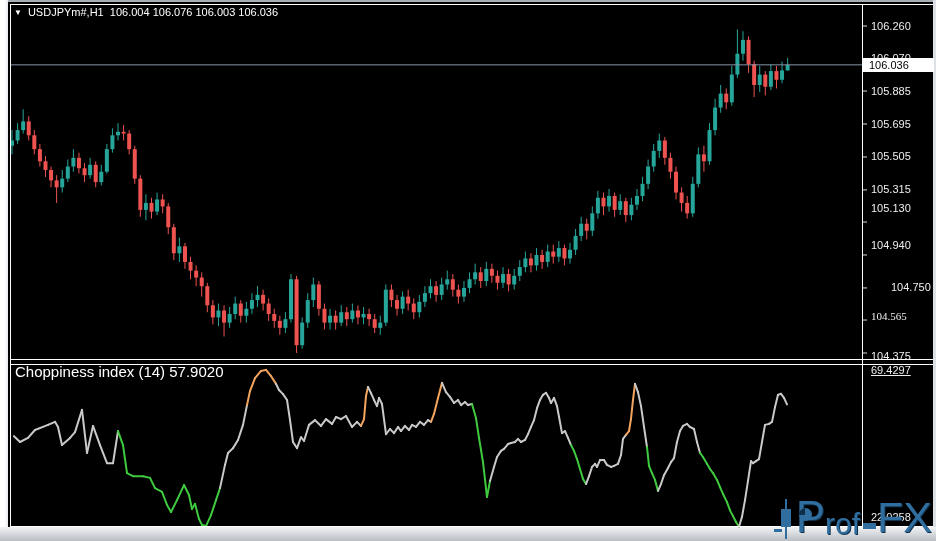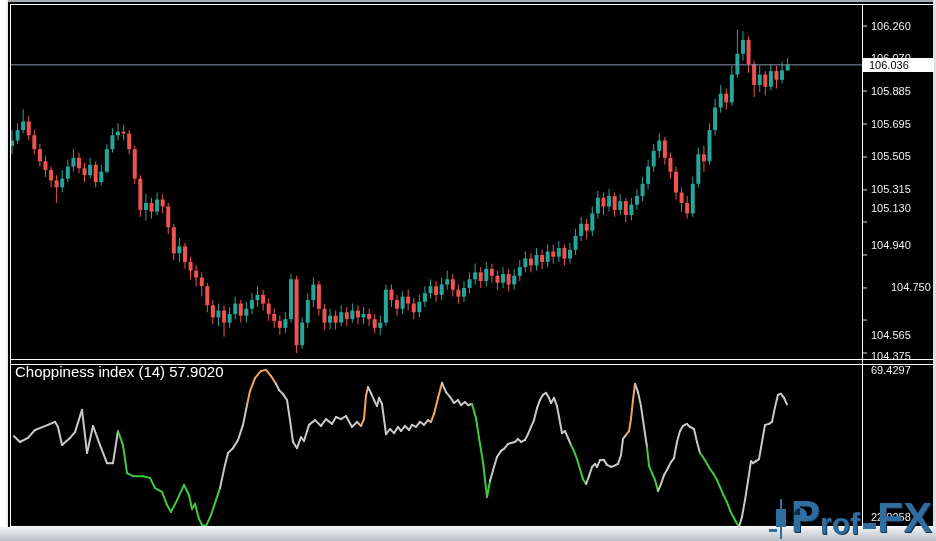--- a/index.html
+++ b/index.html
@@ -551,6 +551,7 @@
       <line x1="10" y1="526.5" x2="933" y2="526.5" stroke="#ffffff" stroke-width="1"></line>
     </svg>
 
+  <div class="chart-title"><span class="arr">▼</span><span>USDJPYm#,H1</span><span>  </span><span>106.004</span><span> </span><span>106.076</span><span> </span><span>106.003</span><span> </span><span>106.036</span></div>
 
   <div id="main-ticks">
       <div class="tick-label" style="top: 19.5px;">106.260</div>

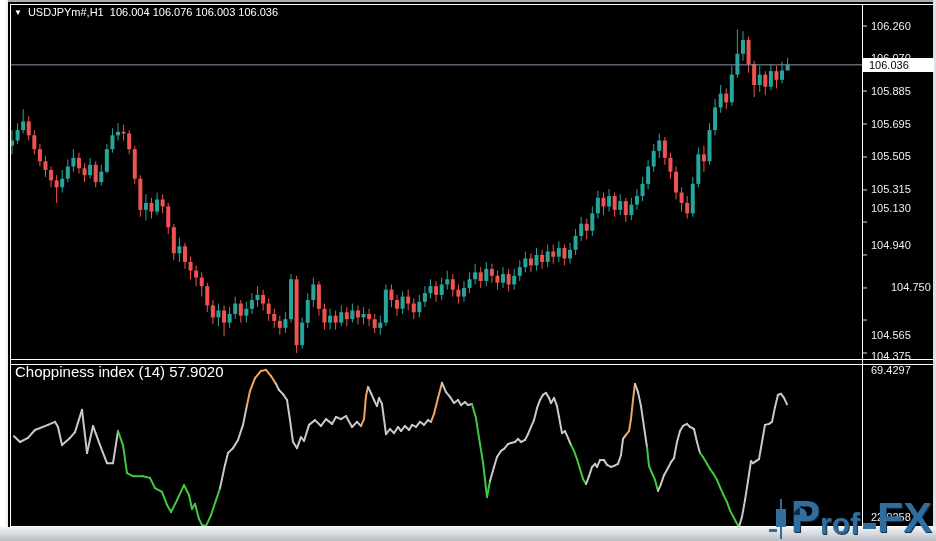--- a/index.html
+++ b/index.html
@@ -563,7 +563,7 @@
       <div class="tick-label" style="top: 202px;">105.130</div>
       <div class="tick-label" style="top: 239px;">104.940</div>
       <div class="tick-label" style="top: 281.44px; margin-left: 20px;">104.750</div>
-      <div class="tick-label" style="top: 329px;">104.565</div>
+      <div class="tick-label" style="top: 310px; font-family: Liberation Serif, serif;">104.565</div>
       <div class="tick-label" style="top: 350px;">104.375</div>
     </div>
 

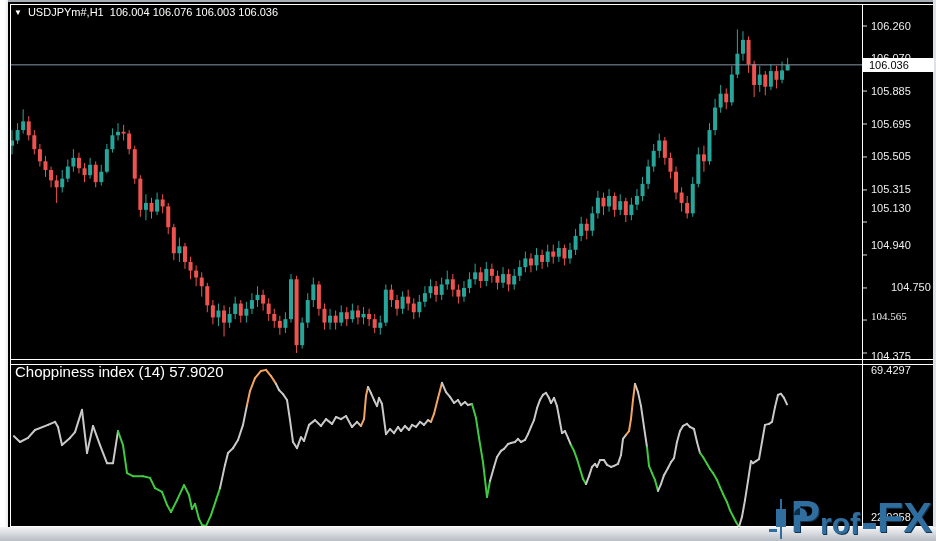--- a/index.html
+++ b/index.html
@@ -20,7 +20,7 @@
   .price-tag{position:absolute;left:863px;width:71px;height:14px;background:#ffffff;color:#000;
              font-size:11px;line-height:14px;padding-left:6px;box-sizing:border-box;}
   .sub-label{position:absolute;left:15px;top:363px;color:#ffffff;font-size:15px;}
-  .sub-max{position:absolute;left:871px;top:364px;color:#eeeeee;font-size:11px;}
+  .sub-max{position:absolute;left:871px;top:364px;color:#eeeeee;font-size:11px;text-decoration:underline;}
   .sub-min{position:absolute;left:871px;top:511px;color:#eeeeee;font-size:11px;}
   svg{position:absolute;left:0;top:0;}
   

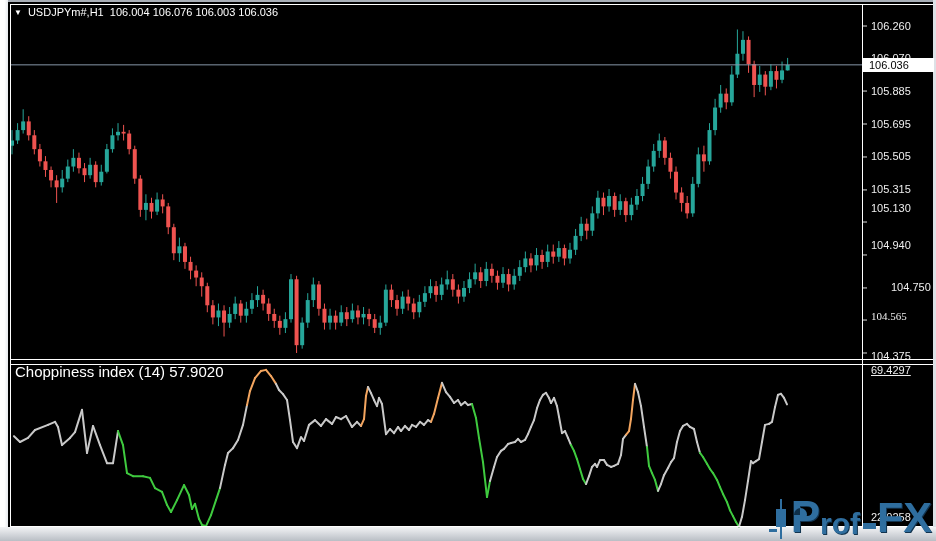--- a/index.html
+++ b/index.html
@@ -25,7 +25,7 @@
   svg{position:absolute;left:0;top:0;}
   
   .logo{position:absolute;right:4px;top:489px;height:50px;display:flex;align-items:flex-end;
-        color:#2f6e9f;font-weight:bold;line-height:1;user-select:none;
+        color:#2f6e9f;font-weight:normal;line-height:1;user-select:none;
         text-shadow:1px 1px 0 #12344f;justify-content:flex-end;}
   .logo .candle-icon{position:relative;width:16px;height:40px;margin-right:2px;}
   .logo .candle-icon .wick{position:absolute;left:7px;top:0;width:2px;height:40px;background:#2f6e9f;}

